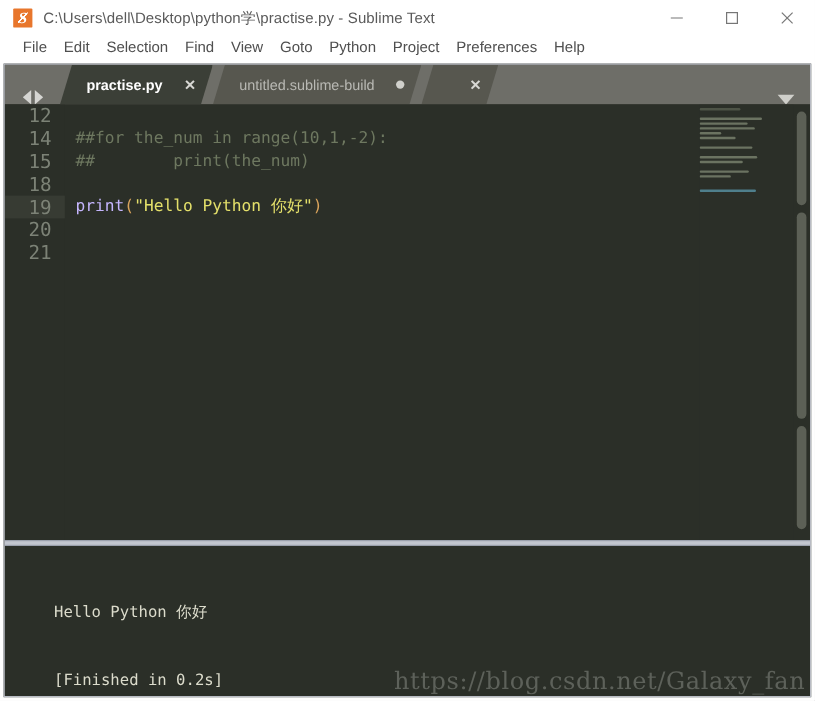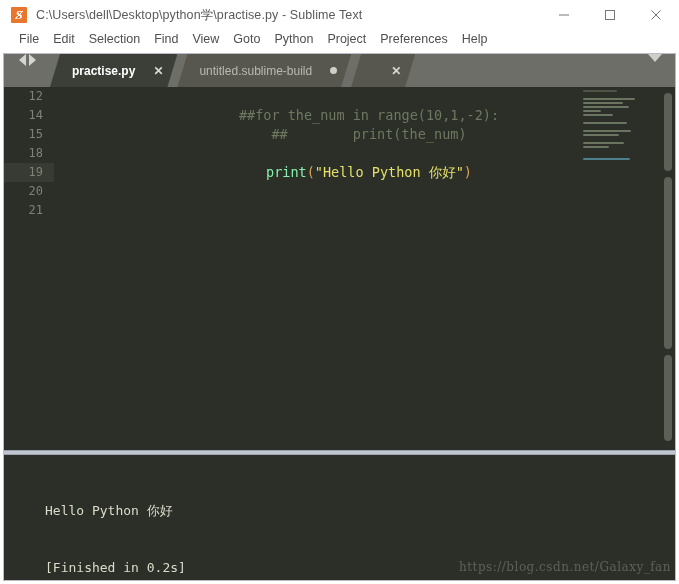--- a/index.html
+++ b/index.html
@@ -110,7 +110,7 @@
     height: 33px;
     background: #6e6e68;
     display: flex;
-    align-items: flex-start;
+    align-items: flex-end;
     overflow: hidden;
   }
   .tab-nav {

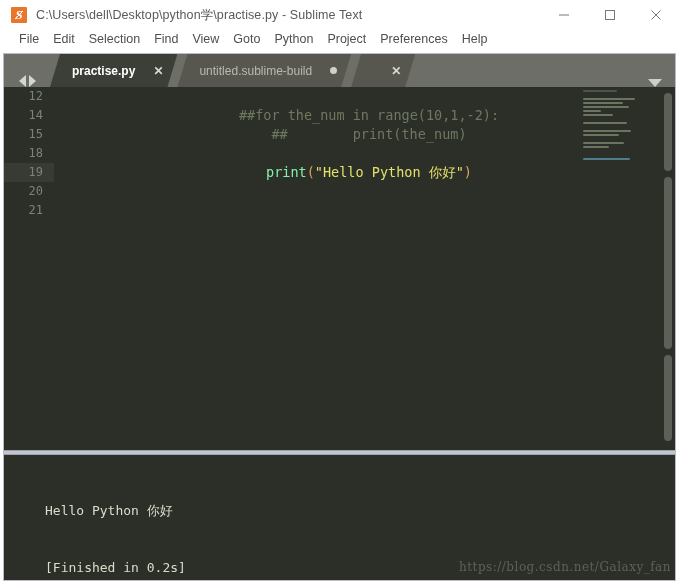--- a/index.html
+++ b/index.html
@@ -213,7 +213,7 @@
     text-align: right;
     padding-right: 11px;
     color: #7c8276;
-    font-size: 12px;
+    font-size: 16px;
   }
   .code-text {
     flex: 1 1 auto;

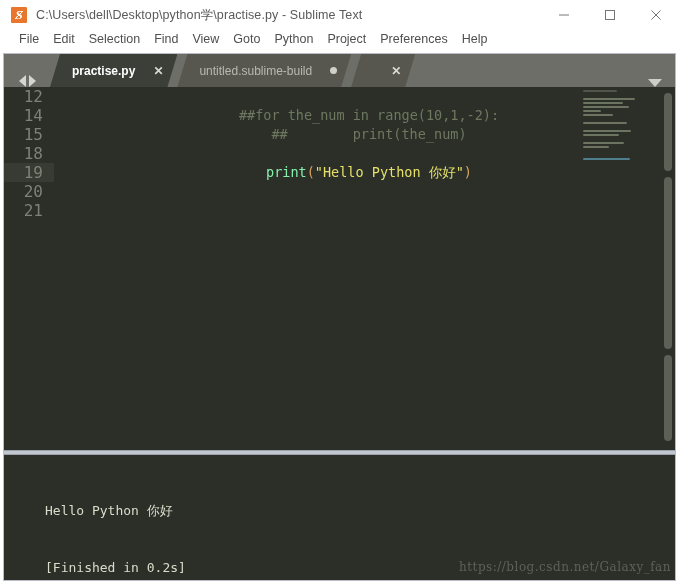--- a/index.html
+++ b/index.html
@@ -219,7 +219,6 @@
     flex: 1 1 auto;
     padding-left: 9px;
     white-space: pre;
-    text-align: center;
   }
   .tok-comment  { color: #6e7860; }
   .tok-func     { color: #86efac; }

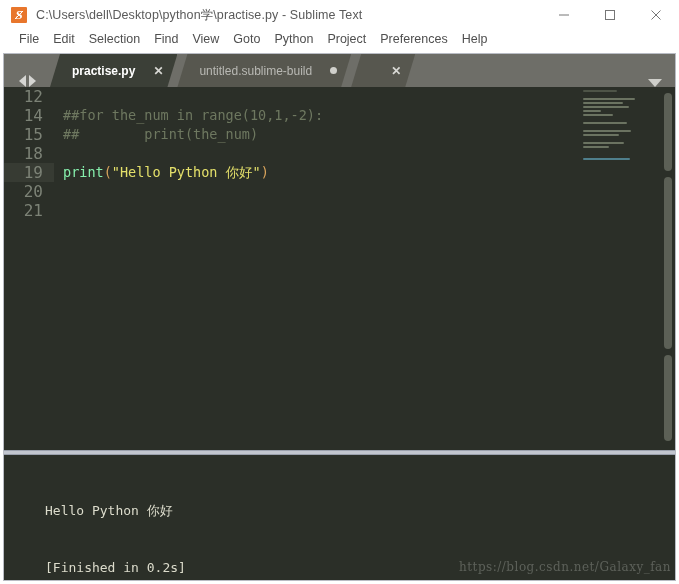--- a/index.html
+++ b/index.html
@@ -221,7 +221,7 @@
     white-space: pre;
   }
   .tok-comment  { color: #6e7860; }
-  .tok-func     { color: #86efac; }
+  .tok-func     { color: #c4b5fd; }
   .tok-paren    { color: #d9a45c; }
   .tok-string   { color: #e4e06a; }
 

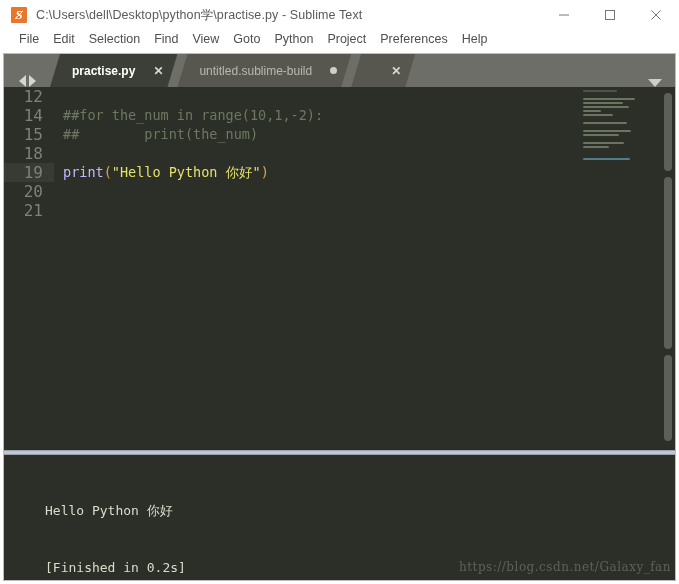--- a/index.html
+++ b/index.html
@@ -300,7 +300,7 @@
     right: 4px;
     bottom: 2px;
     font-family: "DejaVu Serif", serif;
-    font-size: 12px;
+    font-size: 20px;
     letter-spacing: 0.5px;
     color: #5d615a;
     white-space: nowrap;

